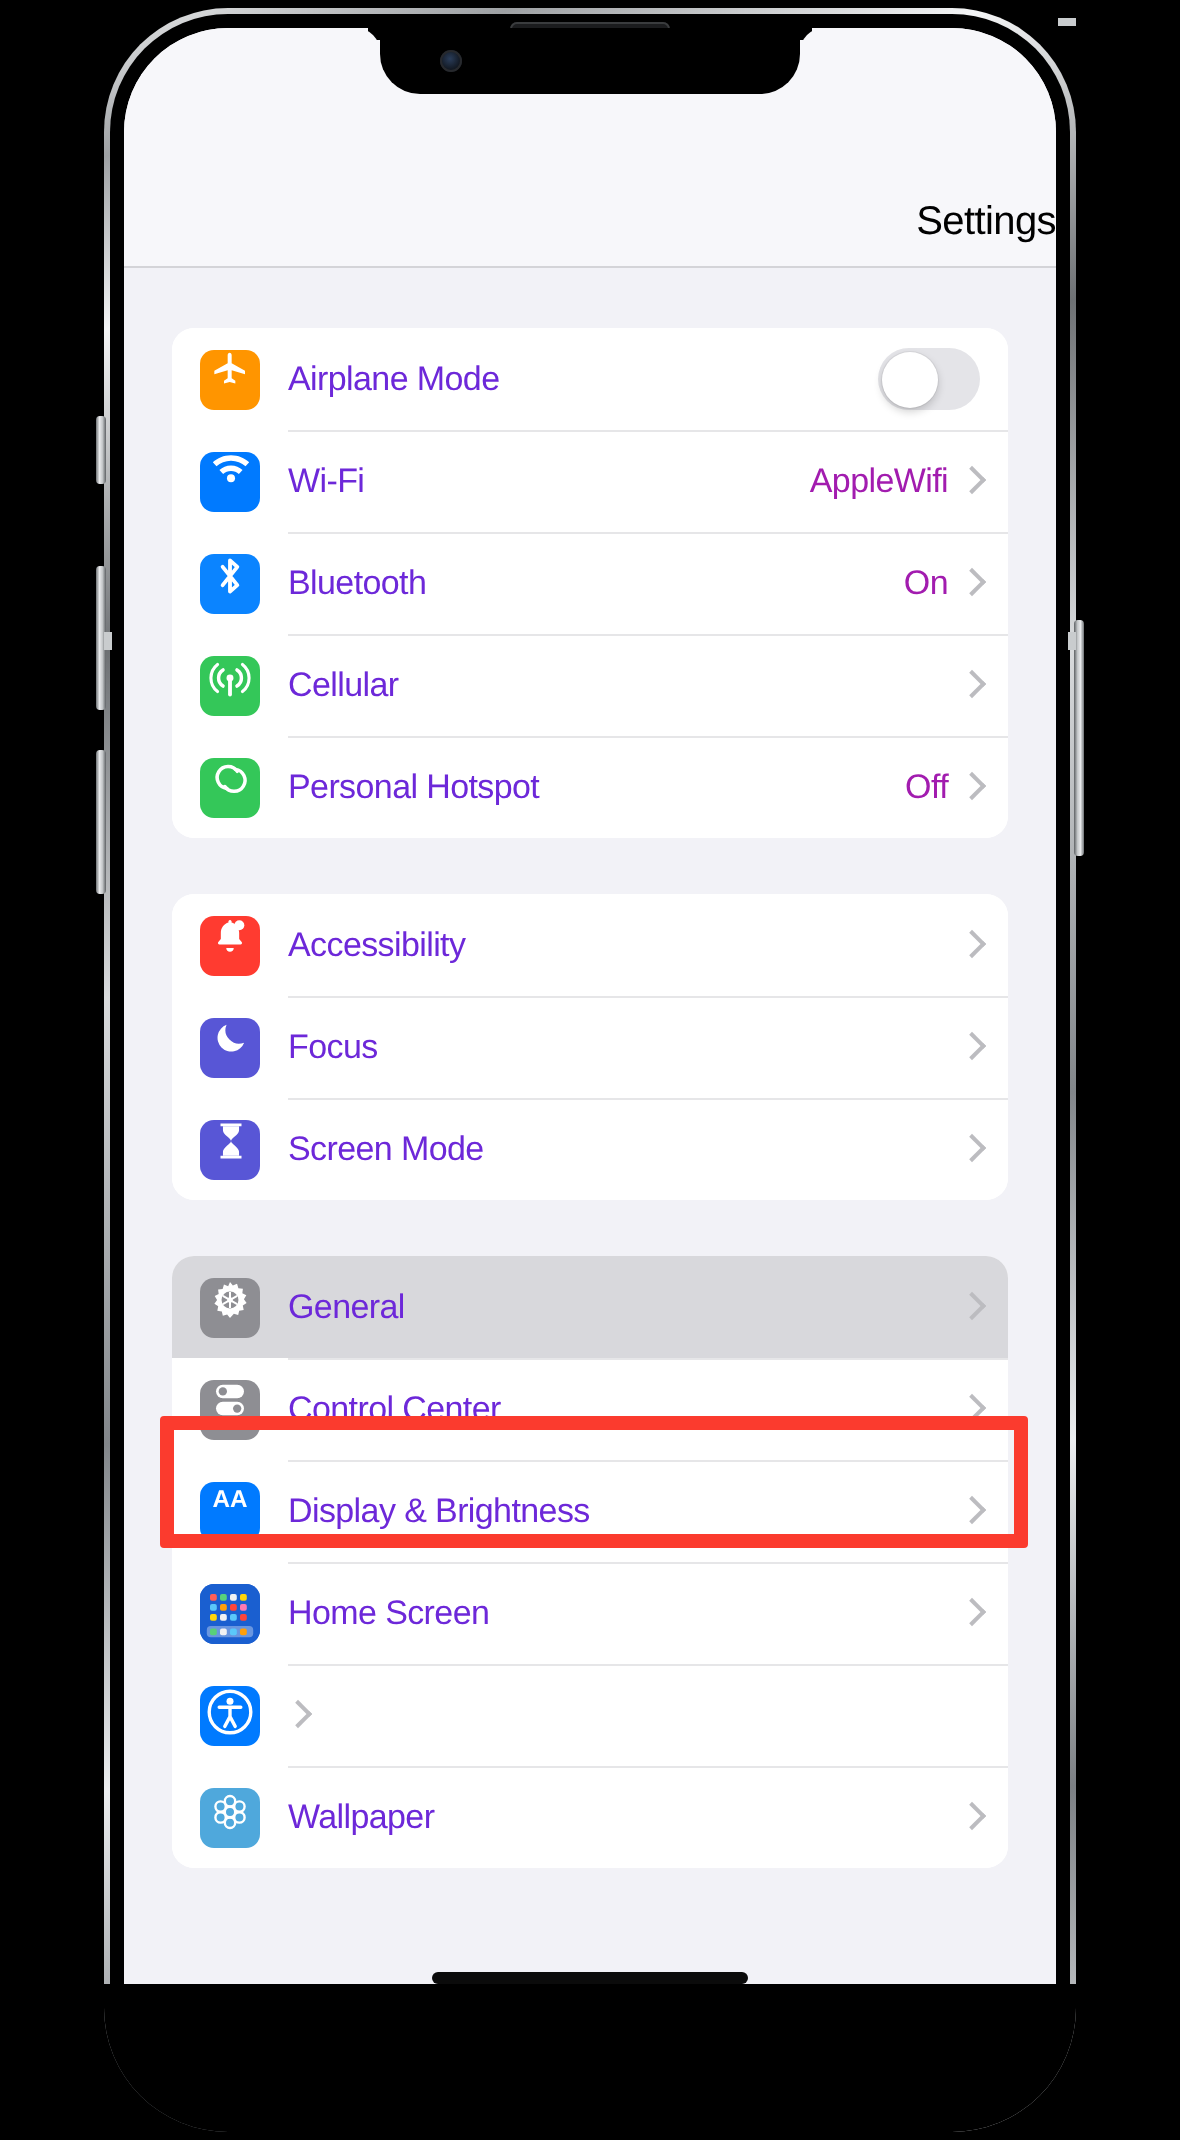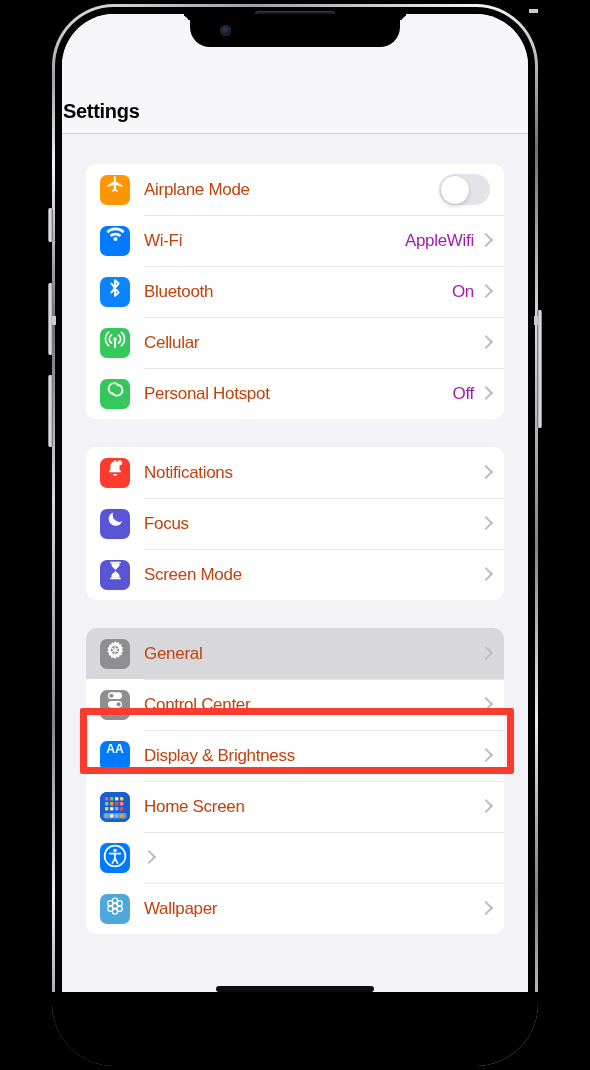--- a/index.html
+++ b/index.html
@@ -176,9 +176,9 @@
     position: absolute;
     left: 1px; right: 0;
     top: 86px;
-    text-align: left;
+    text-align: right;
     font-size: 20px;
-    font-weight: bold;
+    font-weight: normal;
     color: #000;
     letter-spacing: -0.3px;
   }

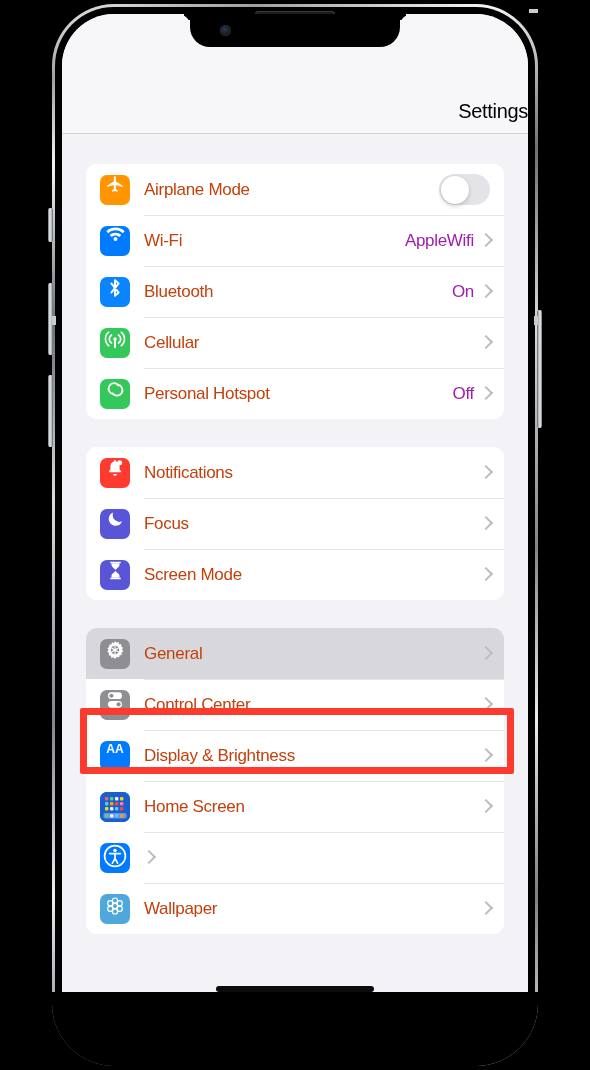--- a/index.html
+++ b/index.html
@@ -233,7 +233,7 @@
   .row-label {
     flex: 1 1 auto;
     font-size: 17px;
-    color: #c2410c;
+    color: #6d28d9;
     letter-spacing: -0.3px;
     white-space: nowrap;
   }

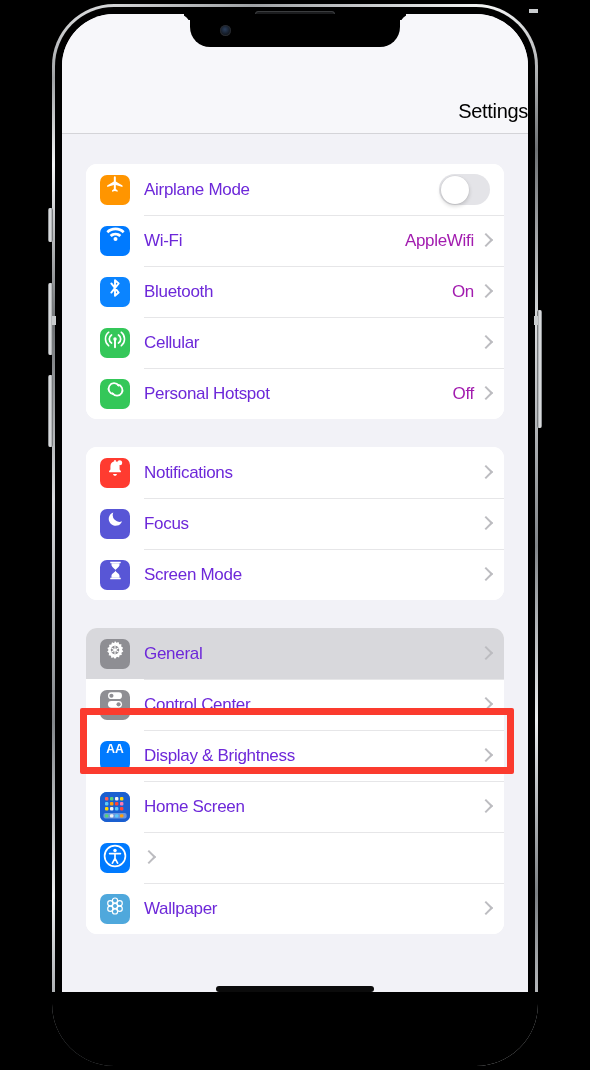--- a/index.html
+++ b/index.html
@@ -459,7 +459,7 @@
               <circle cx="17.6" cy="5.6" r="3" fill="#FF3B30" fill-opacity="0"></circle>
             </svg>
           </div>
-          <div class="row-label">Notifications</div>
+          <div class="row-label">Accessibility</div>
           <div class="chev"></div>
         </div>
 

